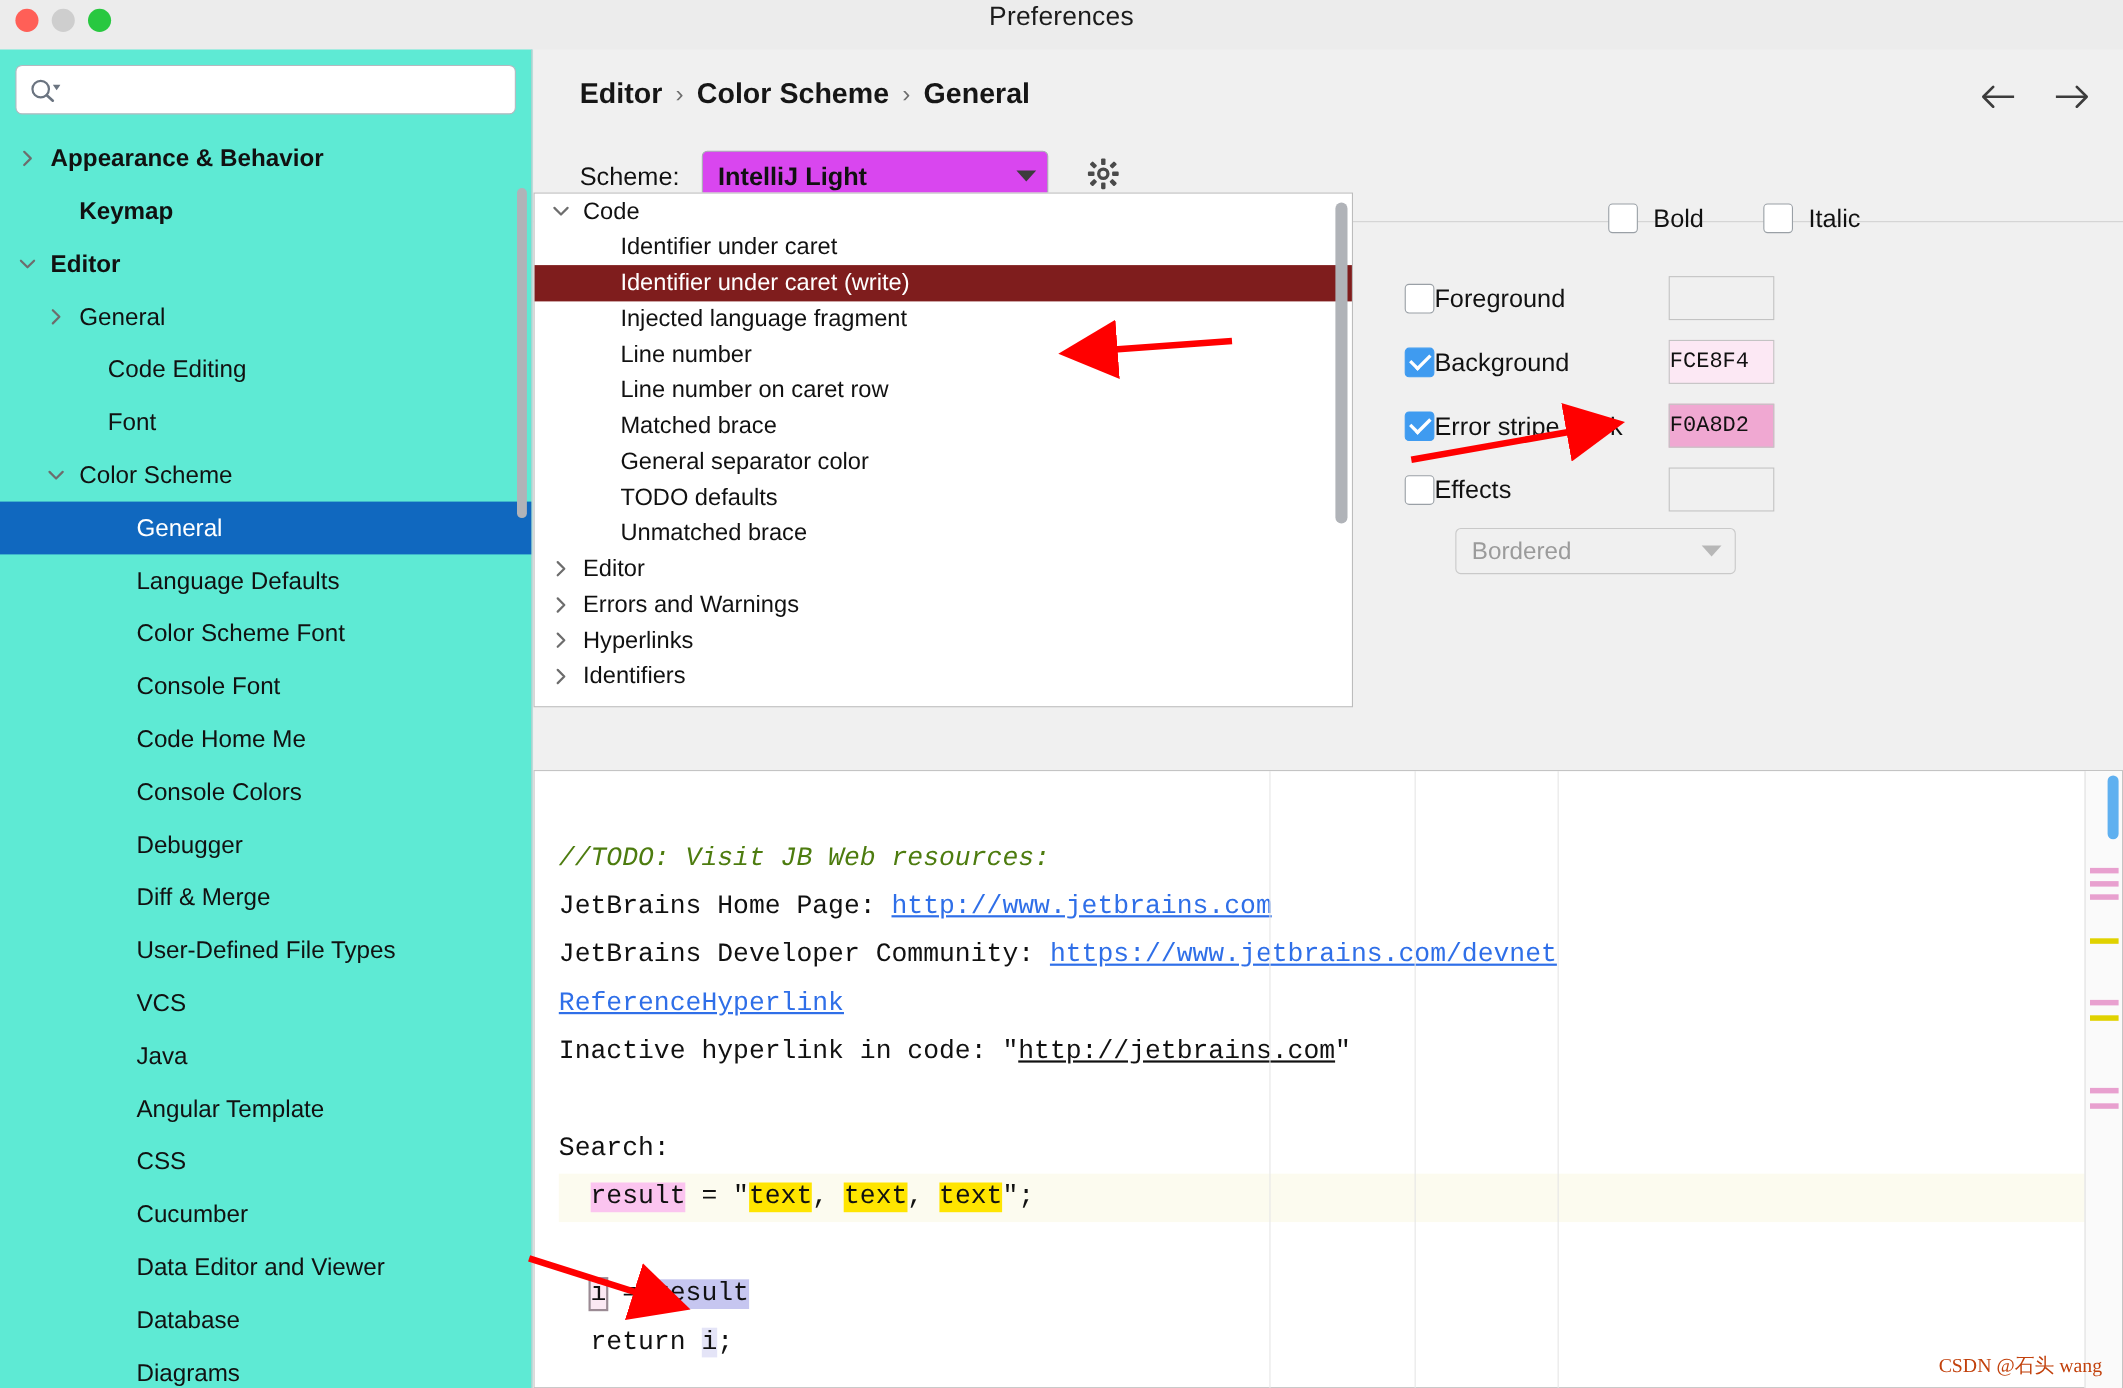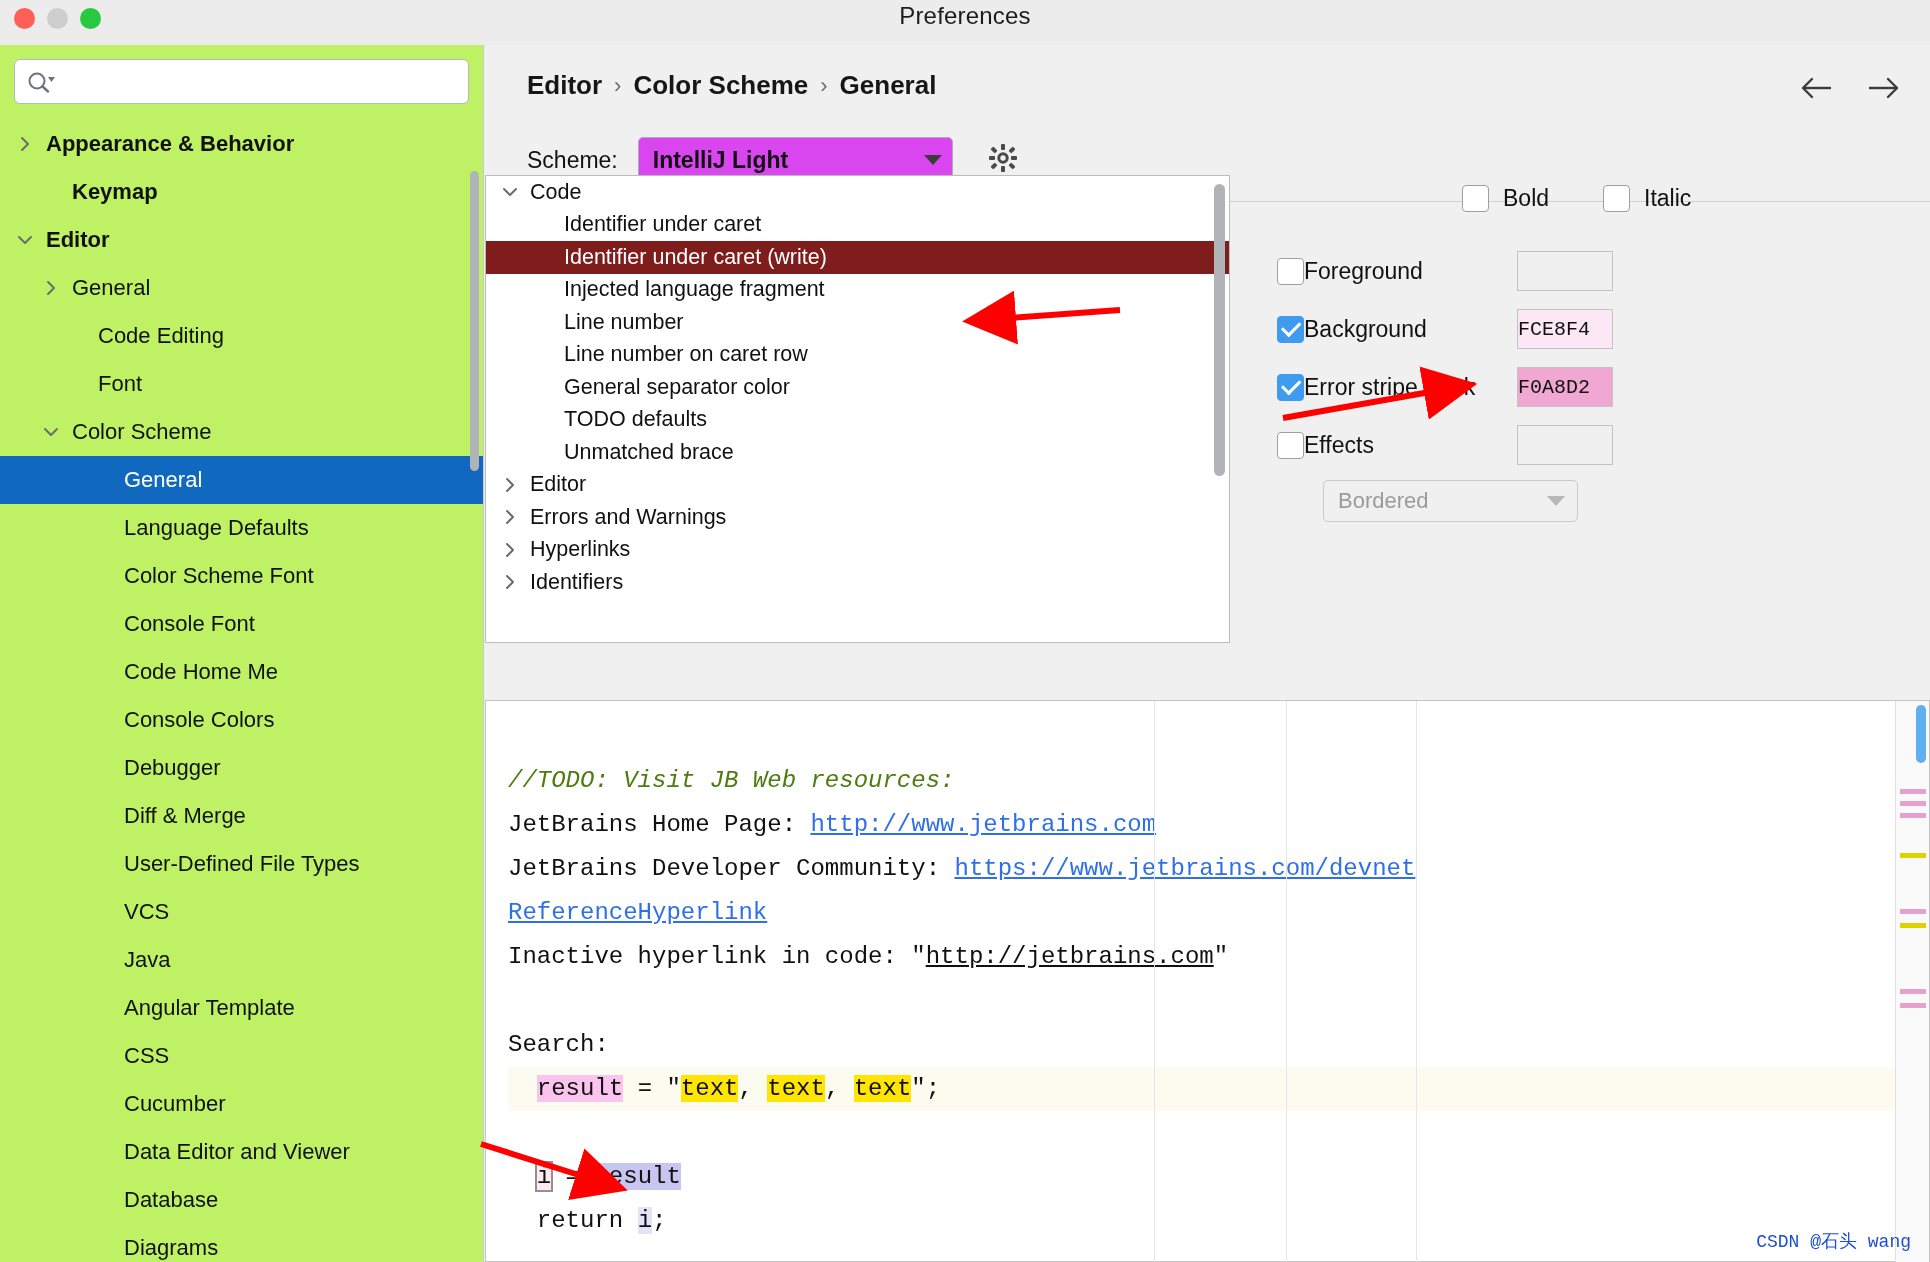--- a/index.html
+++ b/index.html
@@ -29,7 +29,7 @@
   
   .sidebar {
     position: absolute; left: 0; top: 45px; width: 484px; height: 1217px;
-    background: #bef264; border-right: 1px solid #c6c9cf;
+    background: #5eead4; border-right: 1px solid #c6c9cf;
   }
   .search-wrap { padding: 14px 14px 0 14px; }
   .search-box {

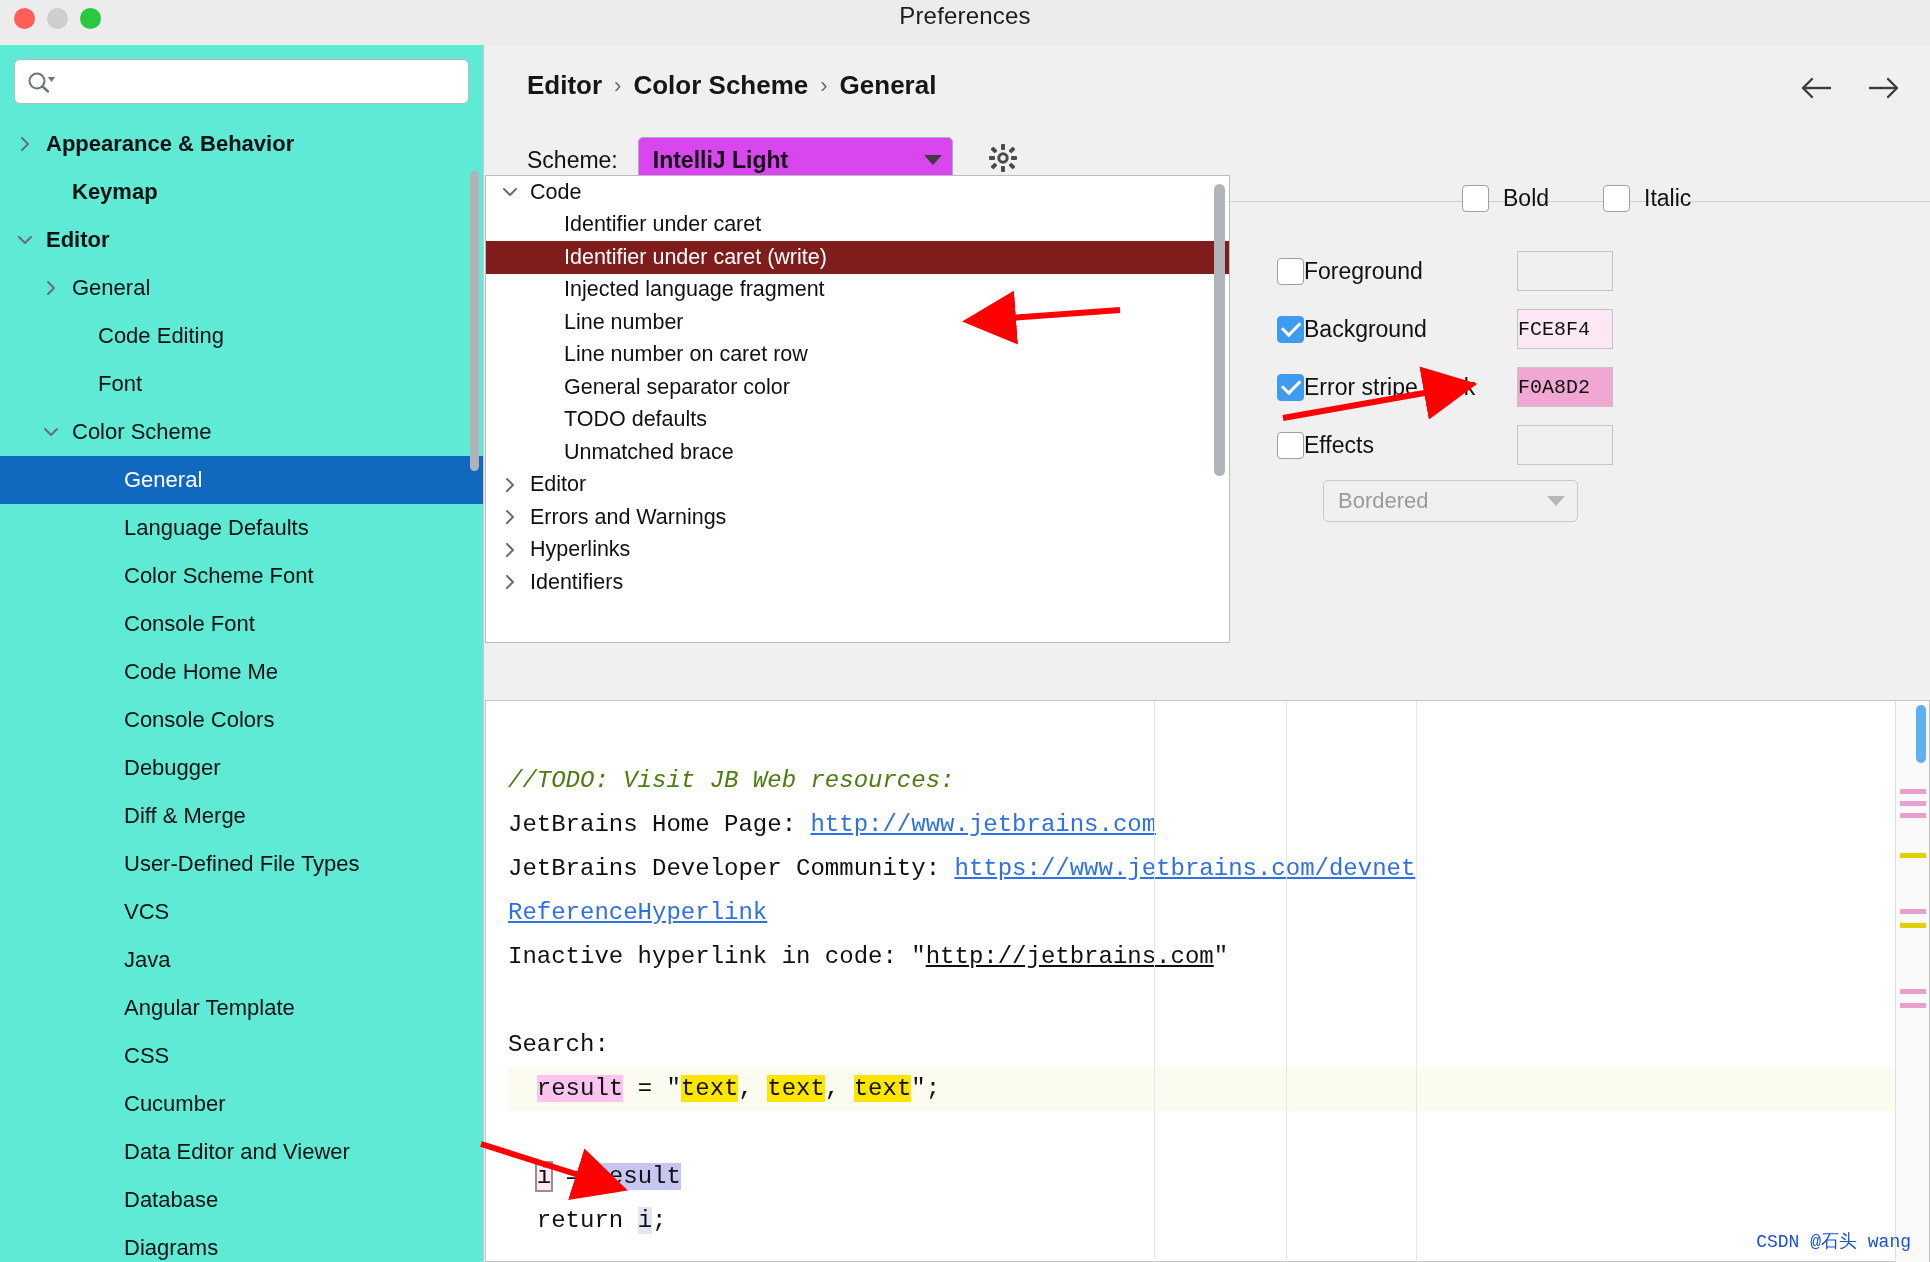--- a/index.html
+++ b/index.html
@@ -394,6 +394,10 @@
           </div>
           <div class="lrow">
             <span class="larrow" style="margin-left: 34px;"></span>
+            <span style="margin-left: 8px;">Matched brace</span>
+          </div>
+          <div class="lrow">
+            <span class="larrow" style="margin-left: 34px;"></span>
             <span style="margin-left: 8px;">General separator color</span>
           </div>
           <div class="lrow">

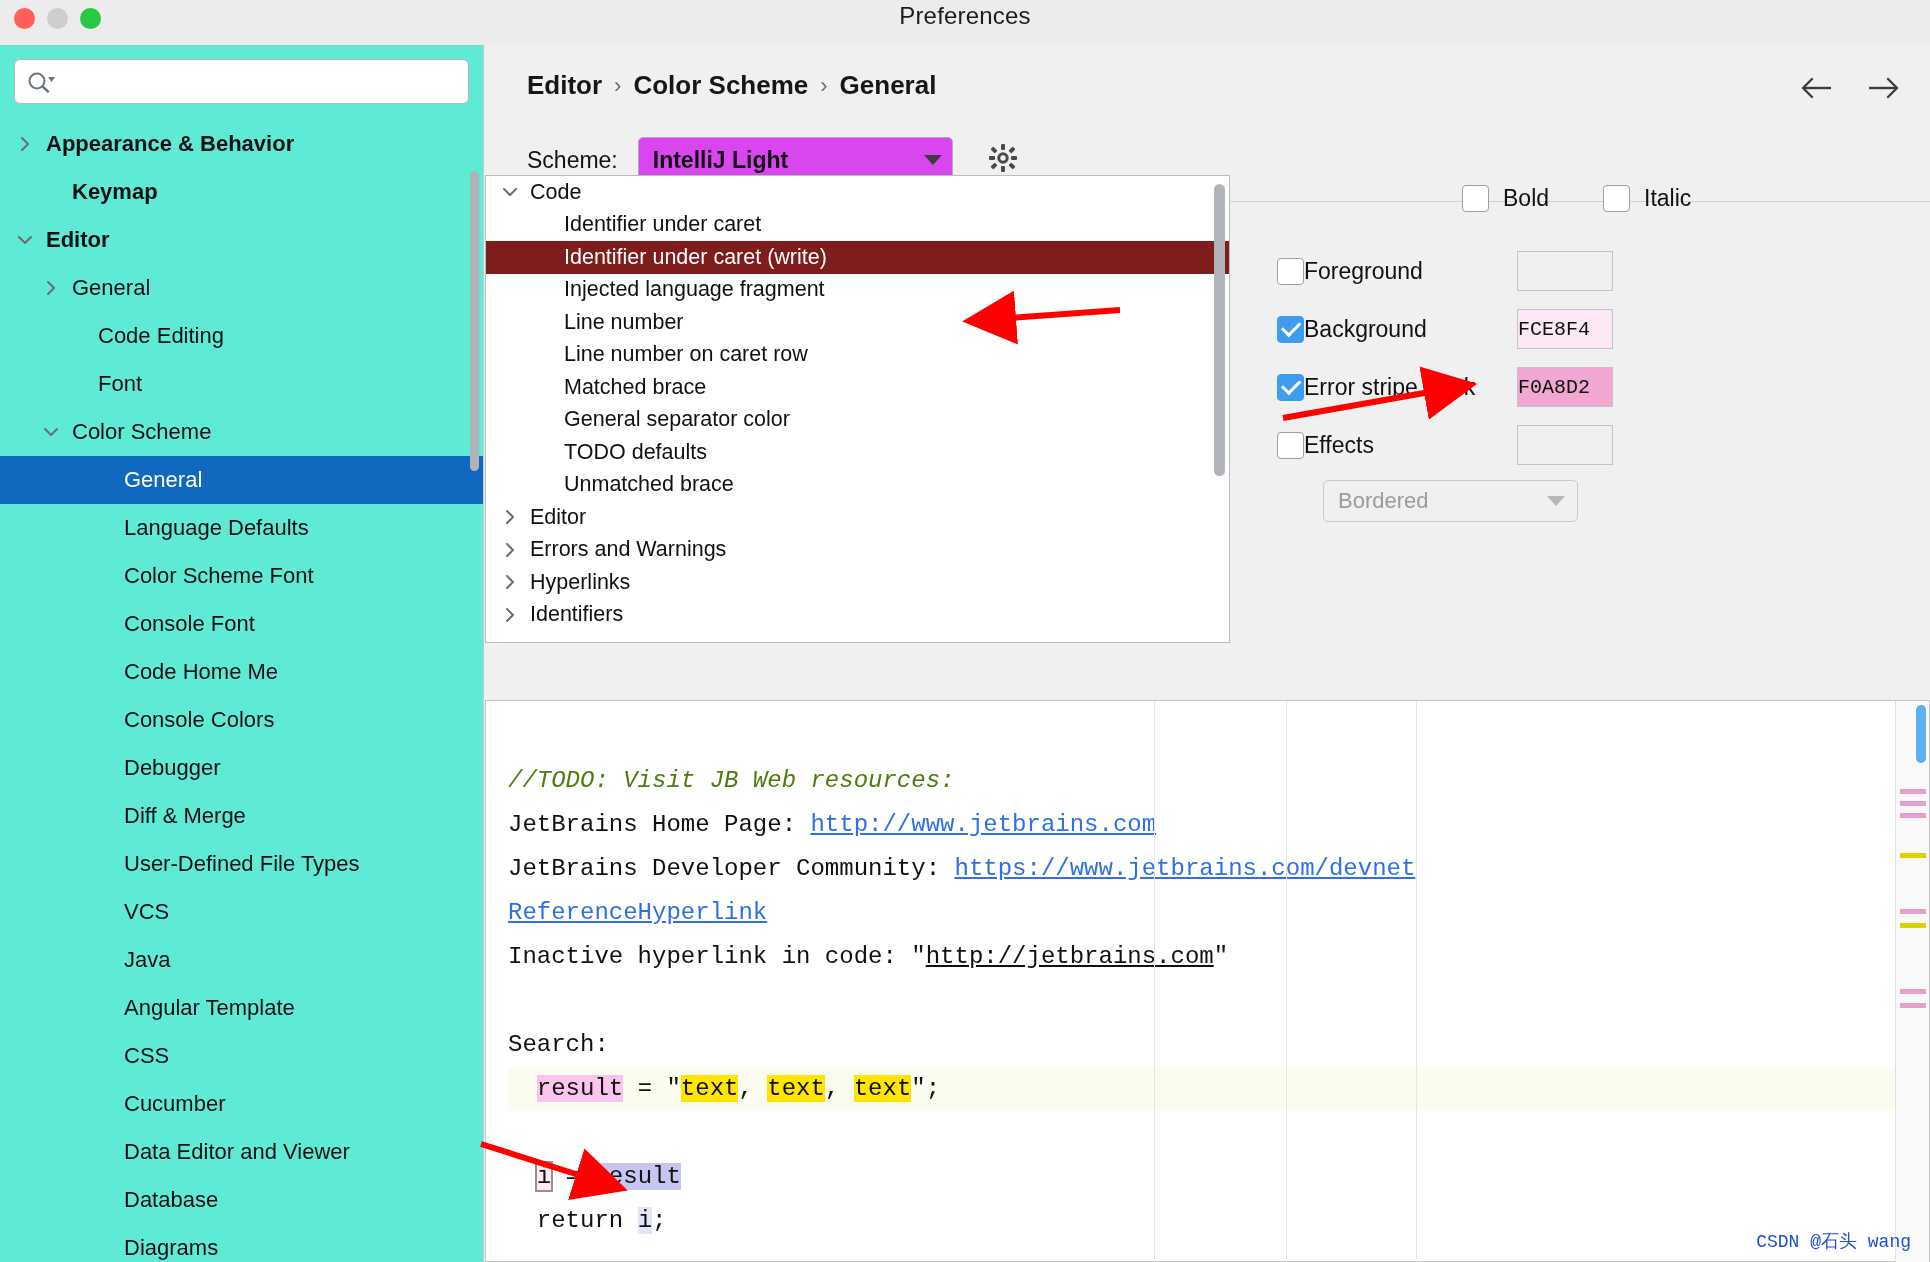--- a/index.html
+++ b/index.html
@@ -162,7 +162,7 @@
 
   .watermark {
     position: absolute; right: 18px; bottom: 8px;
-    font-size: 18px; color: #1d4ed8; font-family: Liberation Mono, monospace;
+    font-size: 18px; color: #c2410c; font-family: Liberation Serif, serif;
   }
 
   

